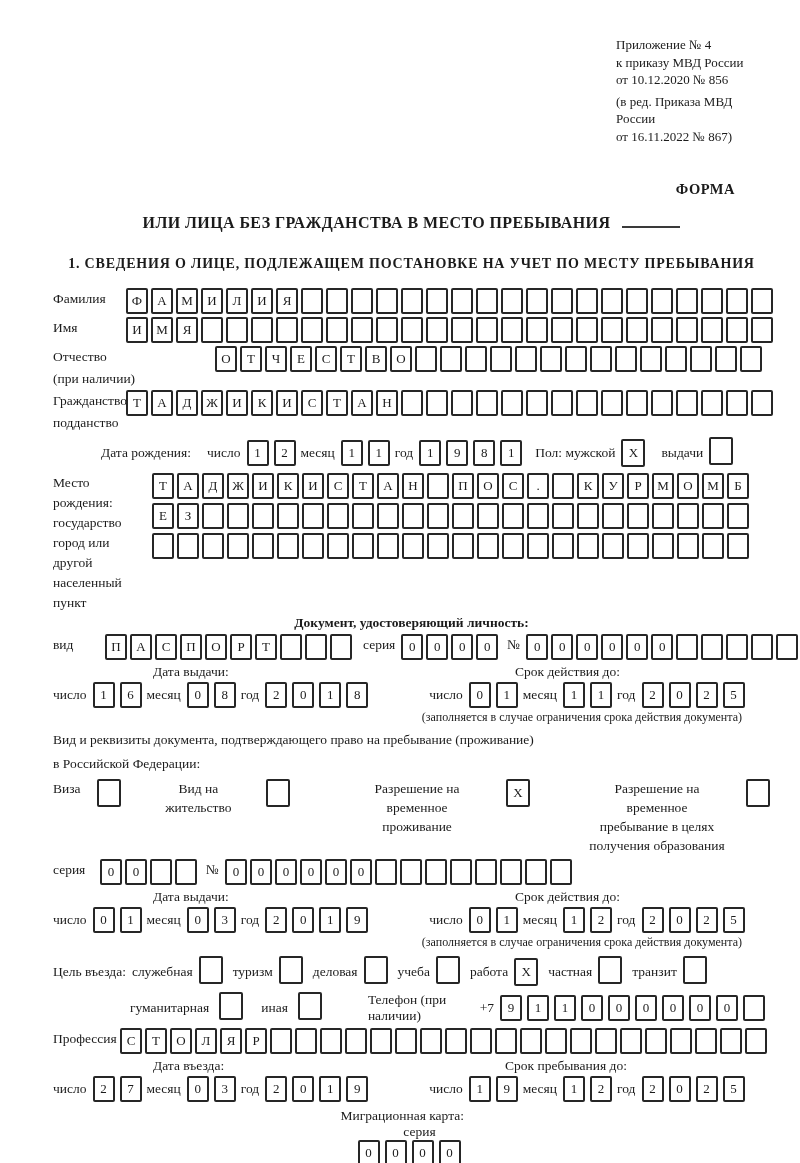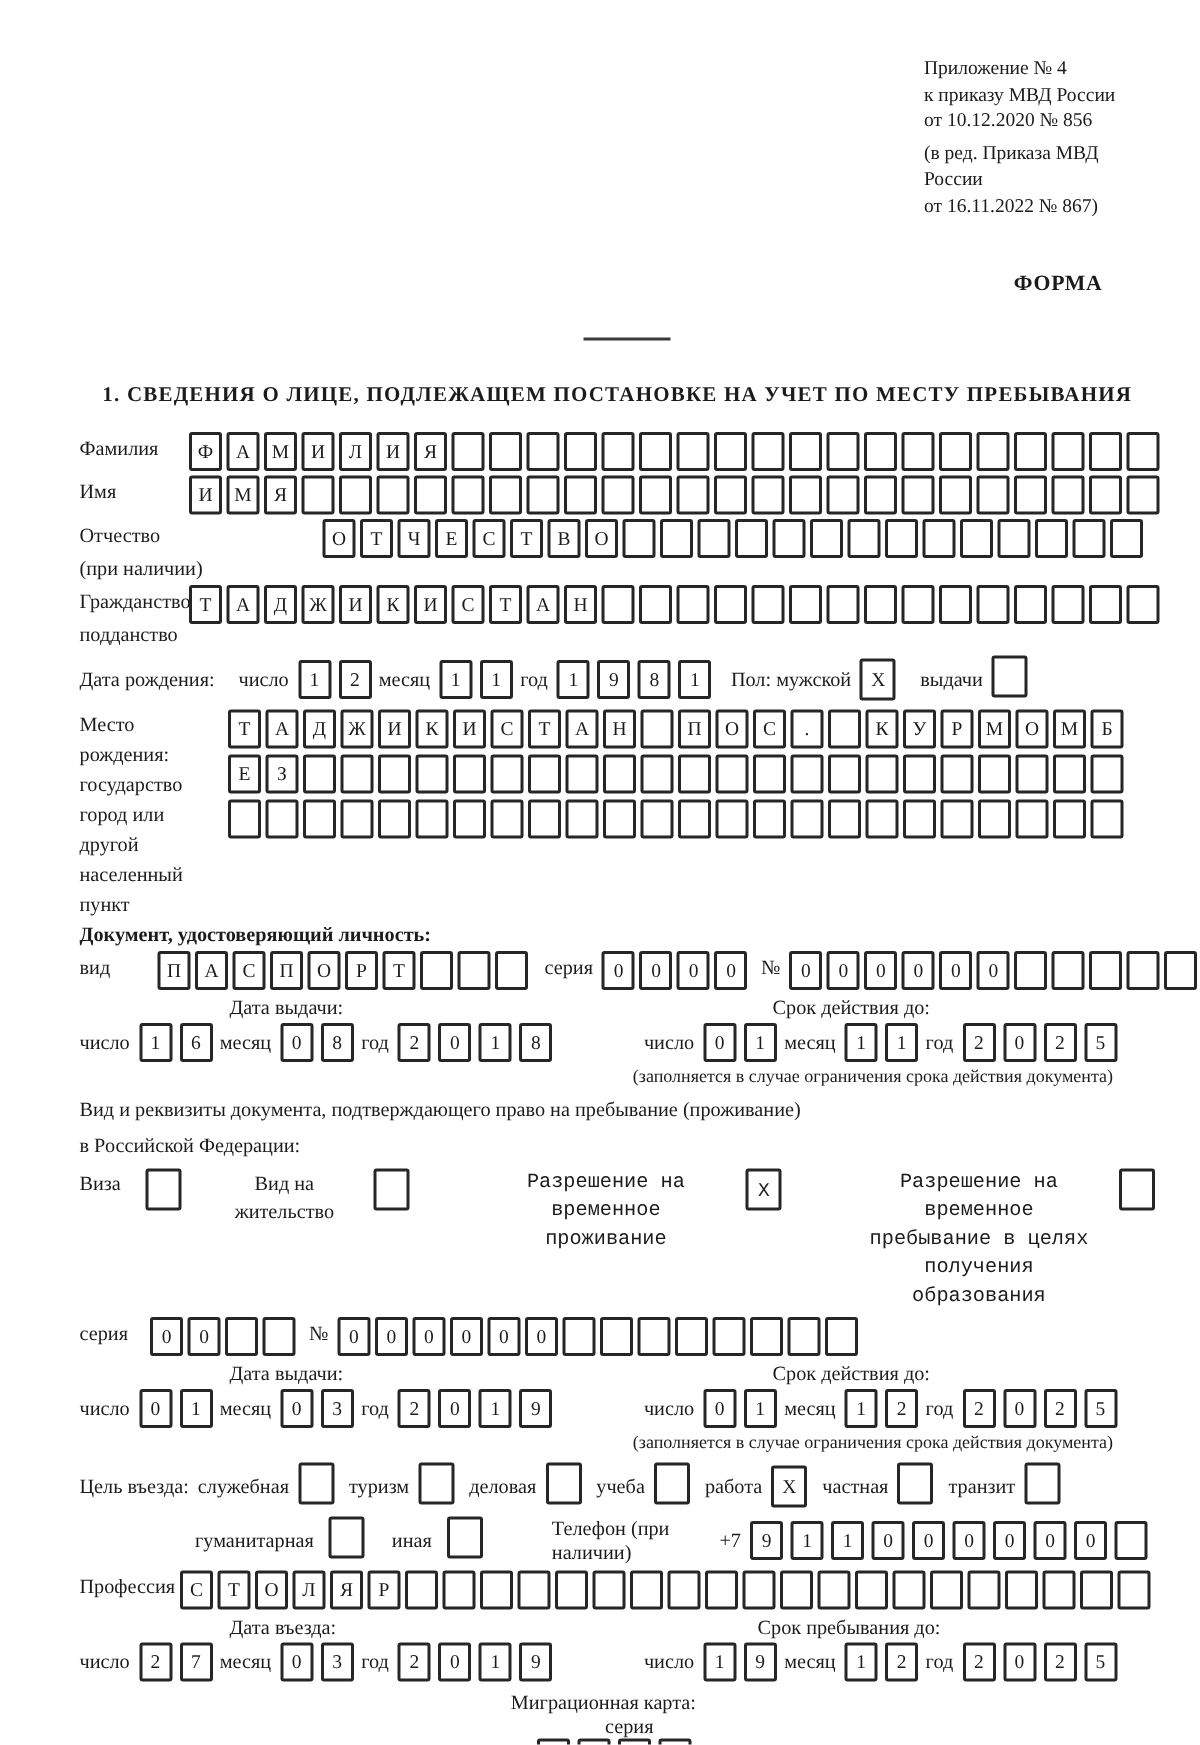--- a/index.html
+++ b/index.html
@@ -93,7 +93,7 @@
   <div class="forma">ФОРМА</div>
 
   <div class="title">
-    <div><span class="uline"></span></div>
+    <div><span>ИЛИ ЛИЦА БЕЗ ГРАЖДАНСТВА В МЕСТО ПРЕБЫВАНИЯ</span><span class="uline"></span></div>
   </div>
 
   <div class="sec-heading">1. СВЕДЕНИЯ О ЛИЦЕ, ПОДЛЕЖАЩЕМ ПОСТАНОВКЕ НА УЧЕТ ПО МЕСТУ ПРЕБЫВАНИЯ</div>

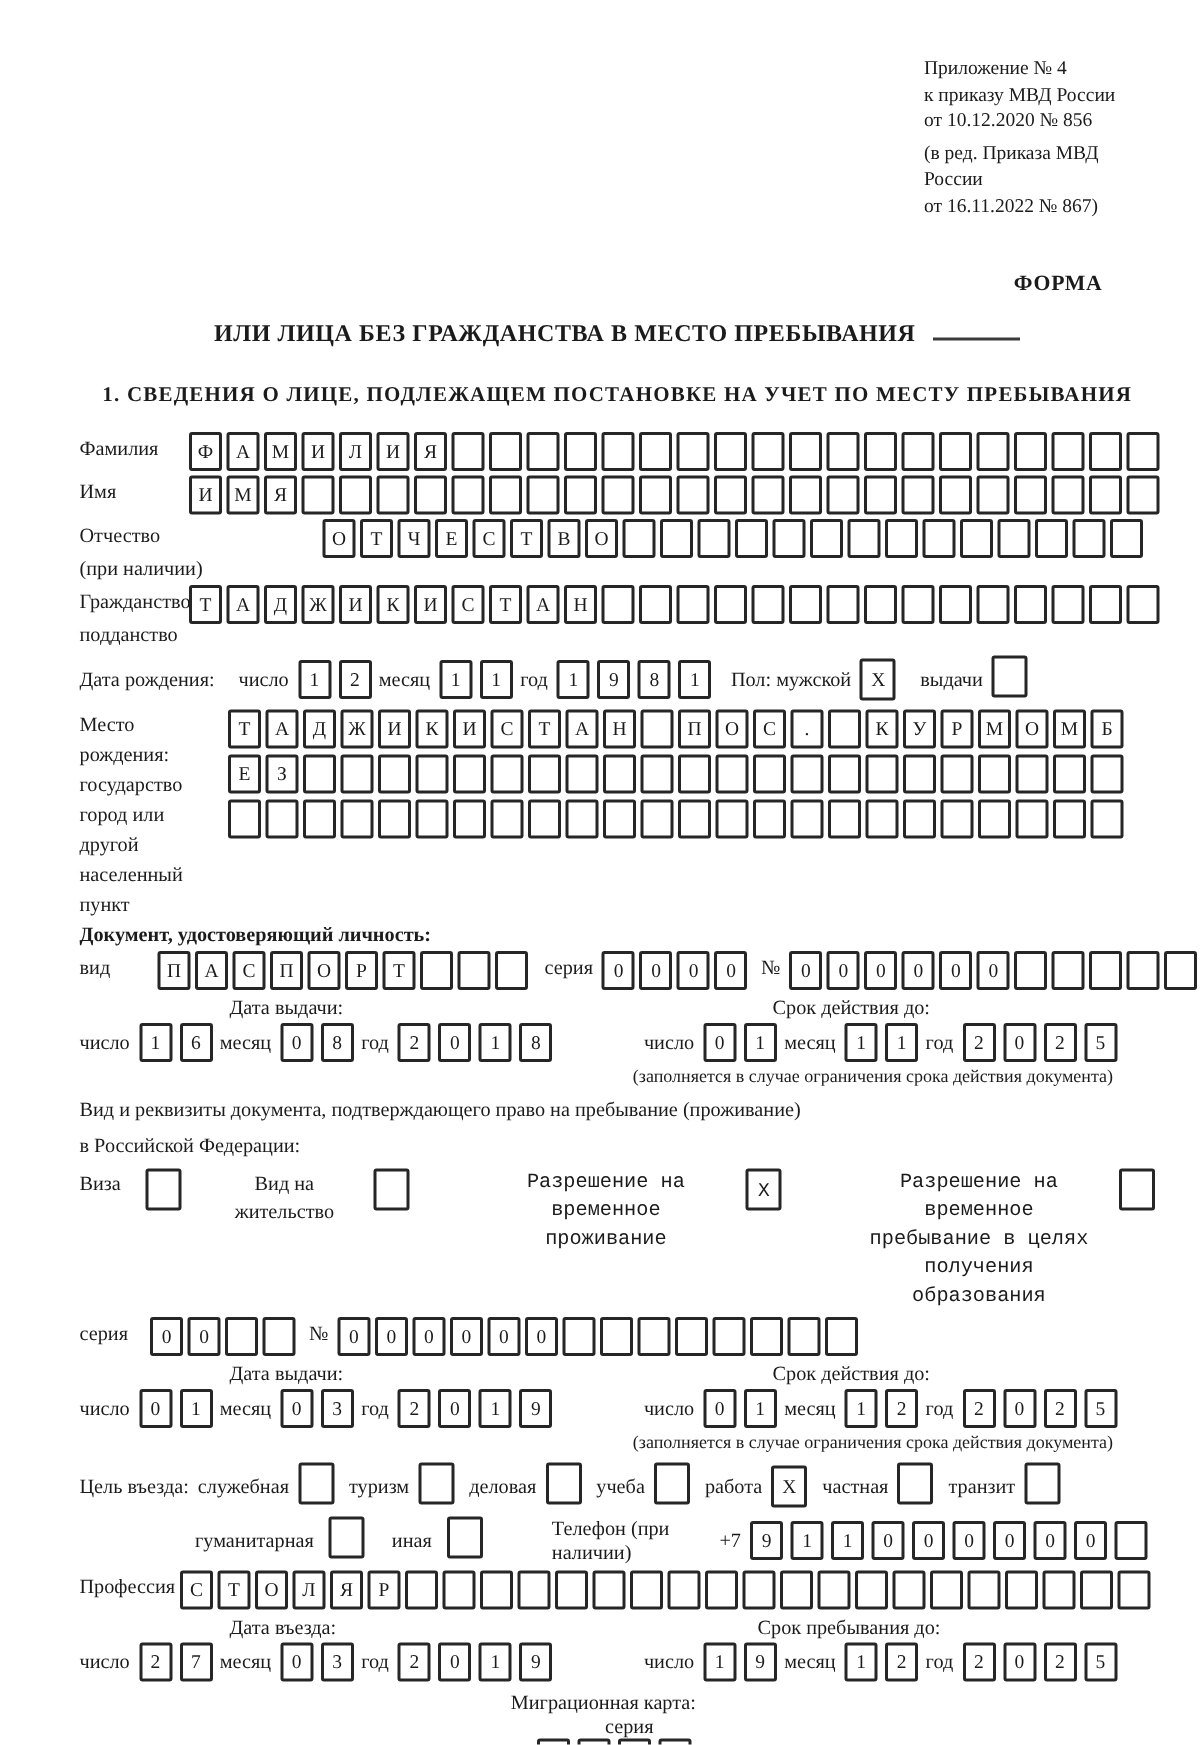--- a/index.html
+++ b/index.html
@@ -229,7 +229,7 @@
   </div>
 
   <div class="dline" style="margin-top:3px;">
-    <span class="w" style="width:100px;">Дата рождения:</span>
+    <span class="w" style="width:100px;margin-left:48px;">Дата рождения:</span>
     <span class="w">число</span>
     <span class="cells gapped">
         <span class="cell">1</span>

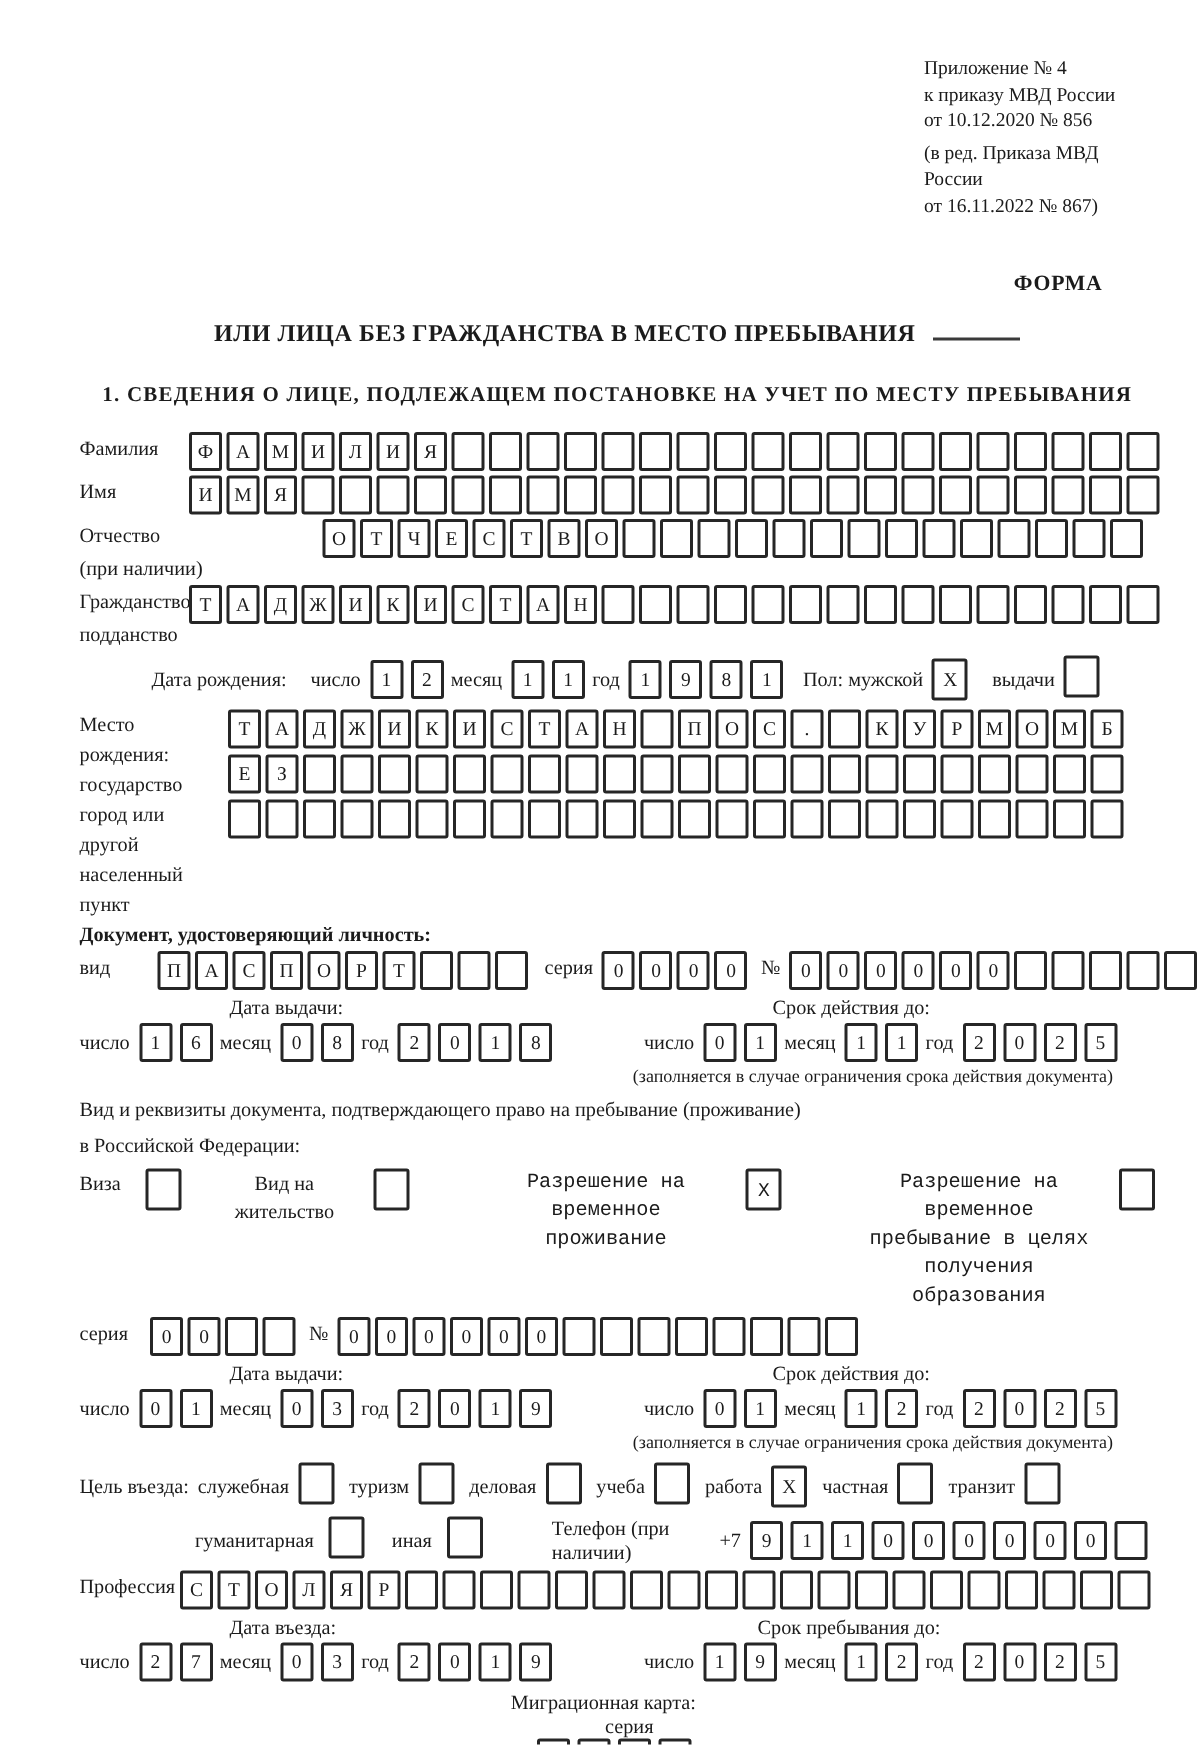--- a/index.html
+++ b/index.html
@@ -73,7 +73,7 @@
   .phone-row .ind { margin-left:77px; }
   .mig-row { display:flex; align-items:center; margin-top:6px;flex-direction:column; }
   .bold { font-weight:bold; }
-  .center { text-align:left; }
+  .center { text-align:center; }
   .dochead { margin-top:2px; }
 </style>
 </head>

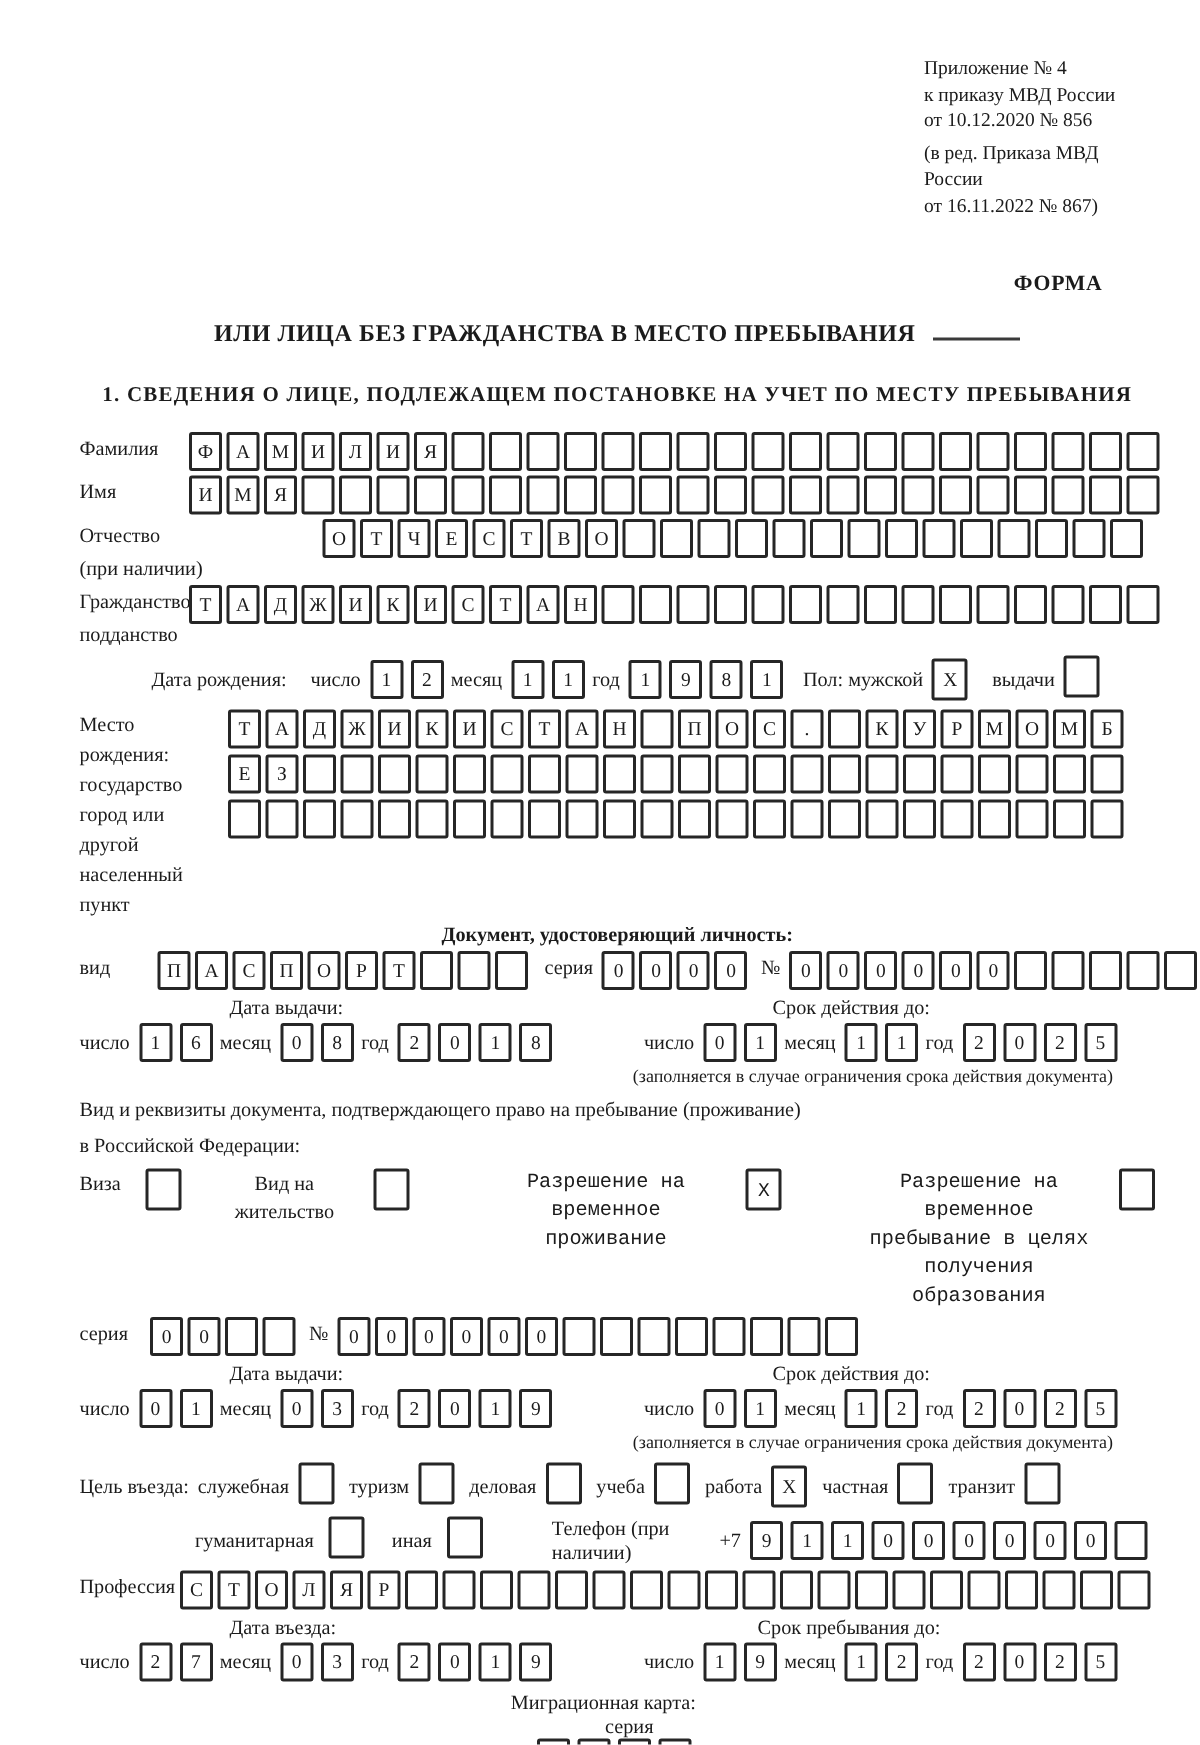--- a/index.html
+++ b/index.html
@@ -62,7 +62,7 @@
   .opt { display:flex; align-items:flex-start; }
   .opt .txt { text-align:center; line-height:19px; }
   .opt .cbox { margin-left:8px; margin-top:0; }
-  .g26 { margin-left:26px; } .g40 { margin-left:56px;font-family:Liberation Mono, monospace; }
+  .g26 { margin-left:26px; } .g40 { margin-left:56px; }
 
   
   .purposes { display:flex; align-items:center; margin-top:6px; }

